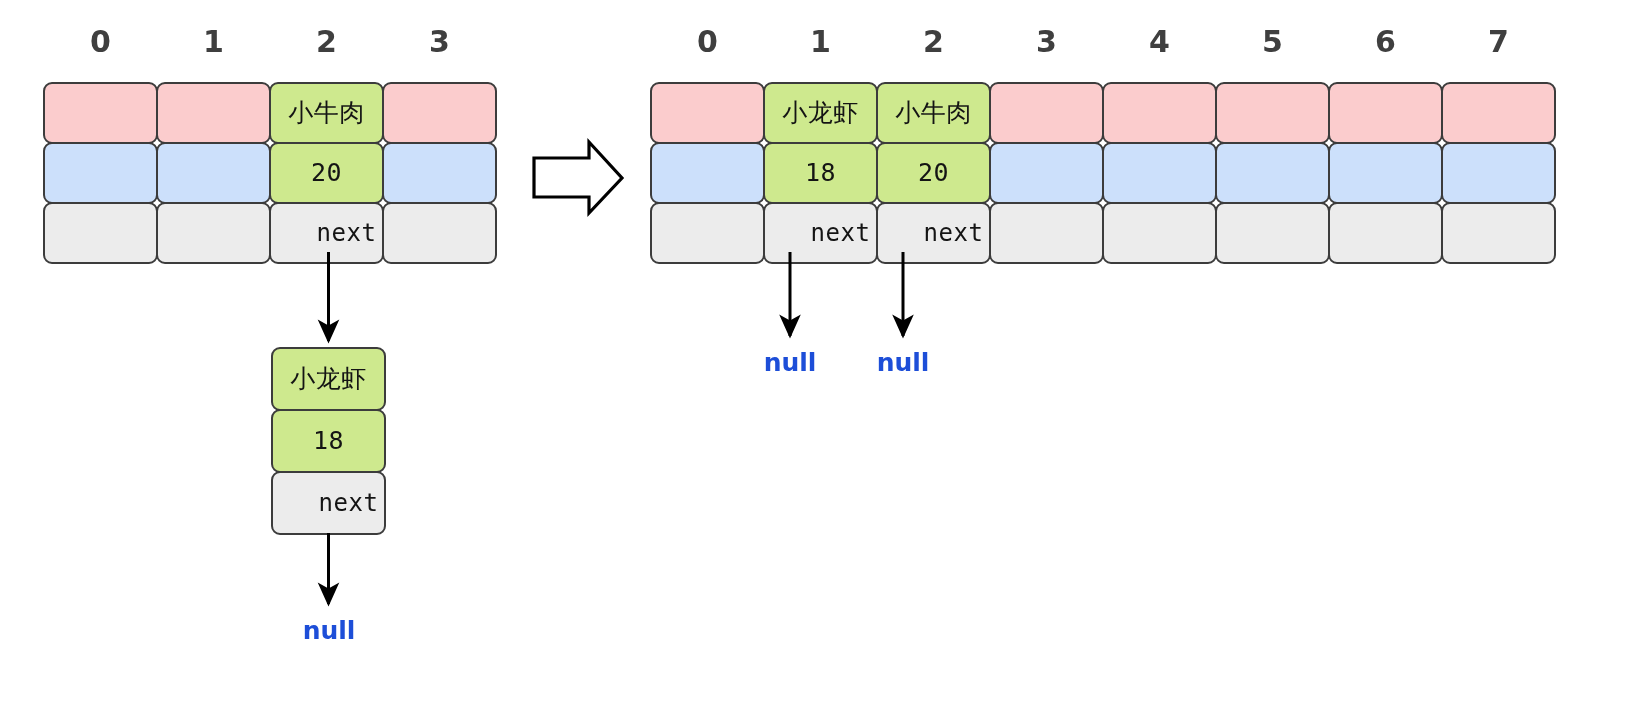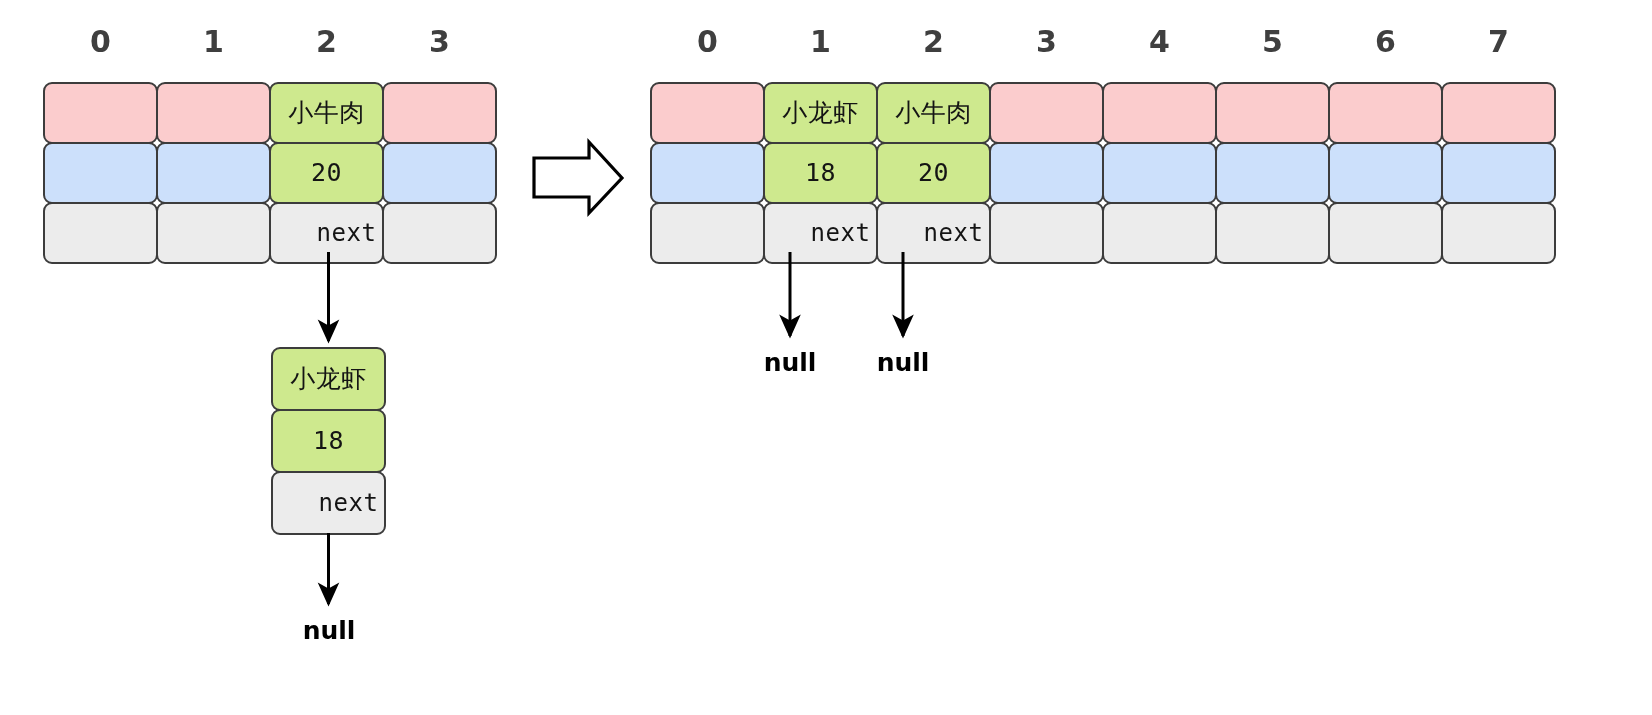--- a/index.html
+++ b/index.html
@@ -95,7 +95,7 @@
     font-family: "DejaVu Sans", "Liberation Sans", sans-serif;
     font-size: 25px;
     font-weight: 700;
-    color: #000000;
+    color: #1d4ed8;
     text-align: center;
     width: 90px;
     line-height: 1;

